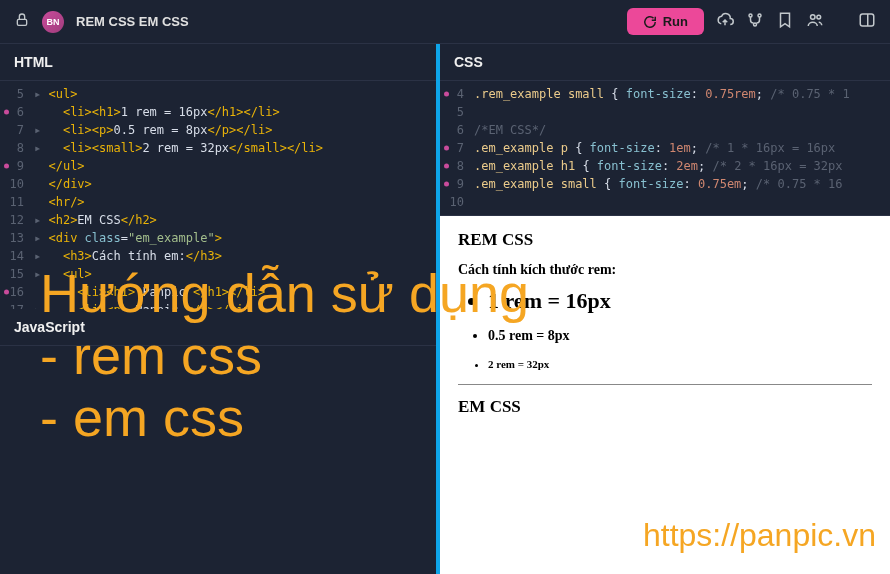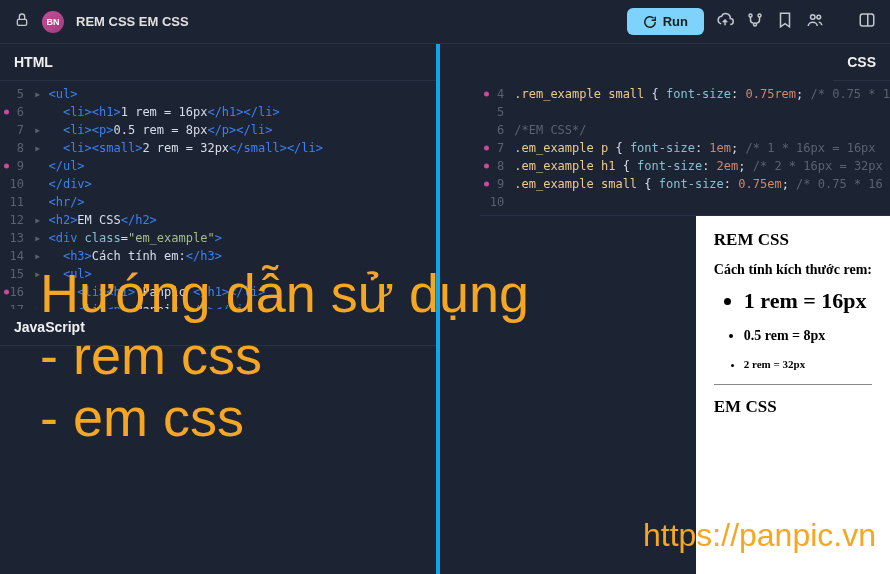--- a/index.html
+++ b/index.html
@@ -30,7 +30,7 @@
 }
 .title { font-size: 13px; font-weight: 600; color: #e0e0e0; flex: 1; }
 .run-btn {
-  background: #7dd3fc; color: #1c1c1c;
+  background: #ec4899; color: #1c1c1c;
   border: none; border-radius: 6px;
   padding: 6px 16px; font-size: 13px; font-weight: 600;
   display: flex; align-items: center; gap: 6px; cursor: pointer;

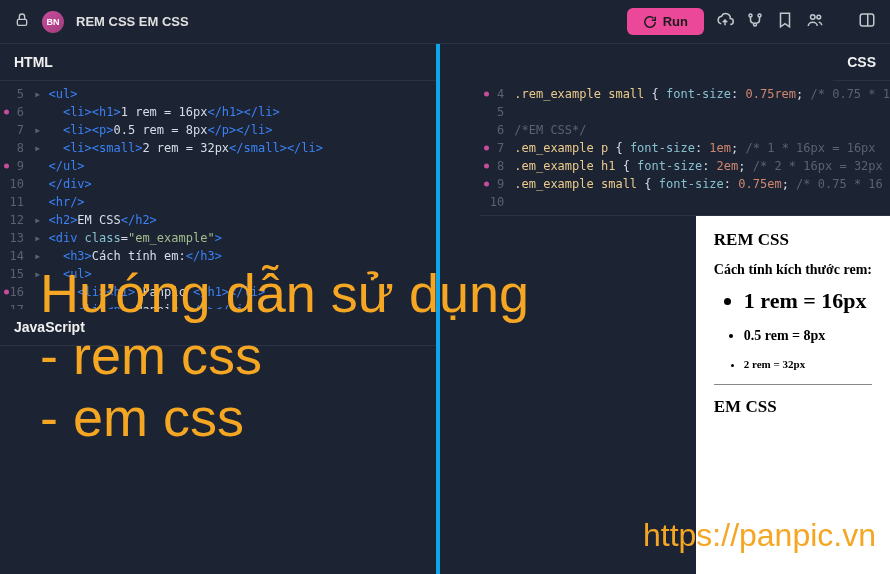--- a/index.html
+++ b/index.html
@@ -38,7 +38,7 @@
 .top-icon { width: 18px; height: 18px; color: #c2c8cc; cursor: pointer; }
 .main { display: flex; height: calc(100% - 44px); }
 .left { width: 440px; display: flex; flex-direction: column; border-right: 4px solid #0ea5e9; }
-.right { flex: 1; display: flex; flex-direction: column; align-items: flex-end; }
+.right { flex: 1; display: flex; flex-direction: column; }
 .pane-header {
   padding: 10px 14px; font-size: 14px; font-weight: 700; color: #f0f0f0;
   border-bottom: 1px solid #2b3245;

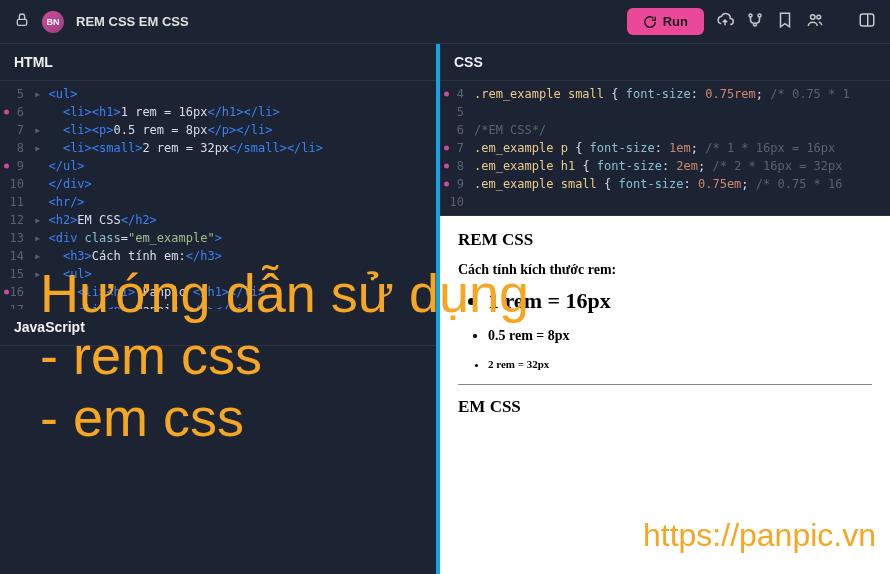--- a/index.html
+++ b/index.html
@@ -53,7 +53,7 @@
 }
 .caret { color: #5a6272; }
 .code { flex: 1; }
-.c-tag { color: #3b82f6; }
+.c-tag { color: #eab308; }
 .c-txt { color: #d8dee9; }
 .c-str { color: #a3be8c; }
 .c-attr { color: #88c0d0; }

